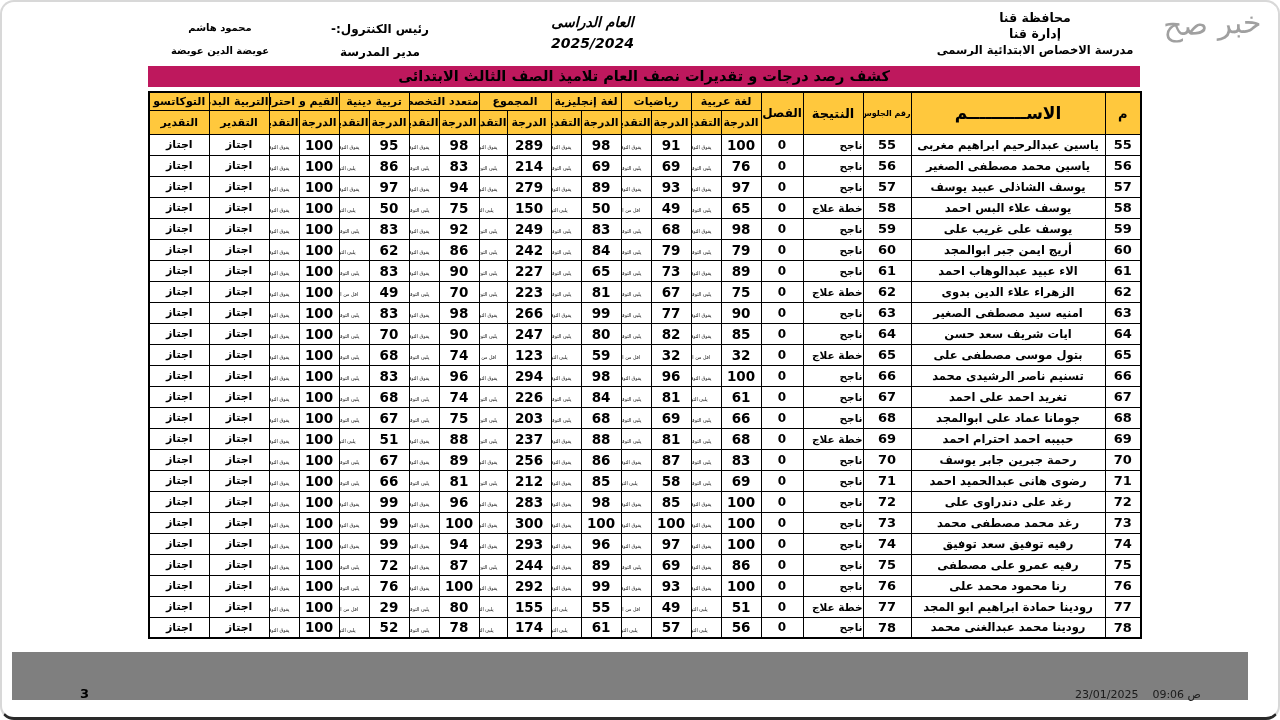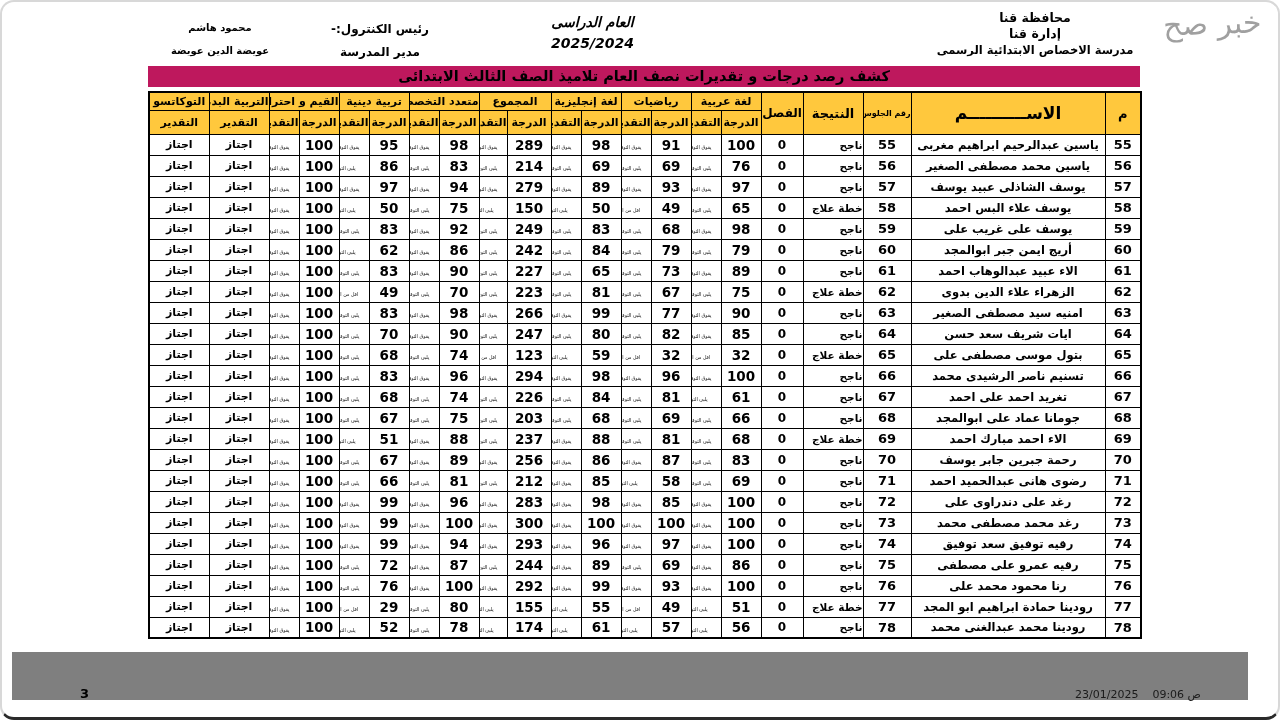--- a/index.html
+++ b/index.html
@@ -504,7 +504,7 @@
       </tr>
       <tr>
         <td class="serial-cell">69</td>
-        <td class="name-cell">الاء احمد مبارك احمد</td>
+        <td class="name-cell">حبيبه احمد احترام احمد</td>
         <td class="seat-cell">69</td>
         <td class="result-cell">خطة علاج</td>
         <td class="class-cell">0</td>

